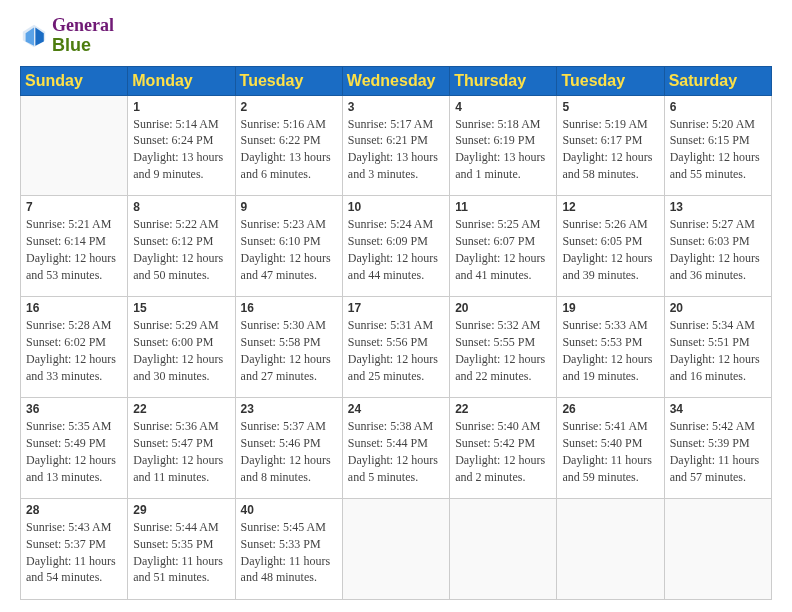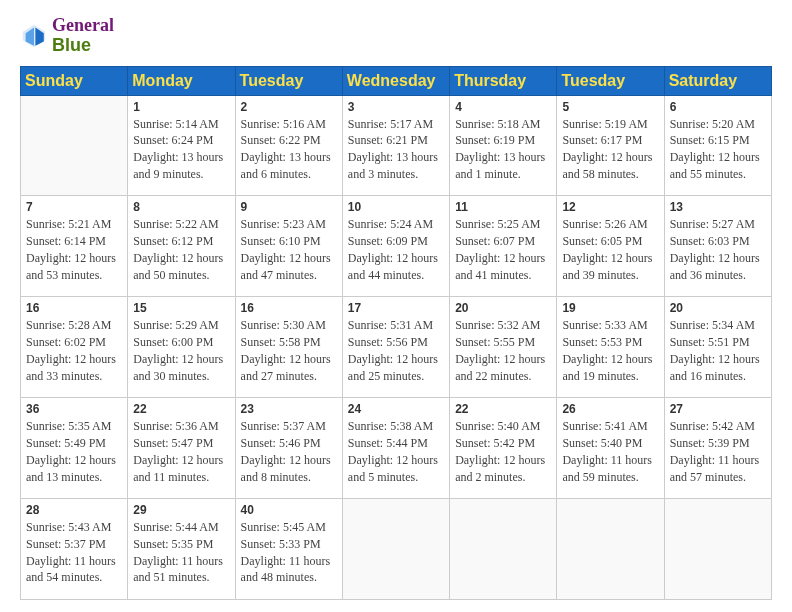--- a/index.html
+++ b/index.html
@@ -250,7 +250,7 @@
             <div class="day-info">Sunrise: 5:41 AM<br>Sunset: 5:40 PM<br>Daylight: 11 hours and 59 minutes.</div>
           </td>
           <td>
-            <div class="day-num">27</div>
+            <div class="day-num">34</div>
             <div class="day-info">Sunrise: 5:42 AM<br>Sunset: 5:39 PM<br>Daylight: 11 hours and 57 minutes.</div>
           </td>
         </tr>

